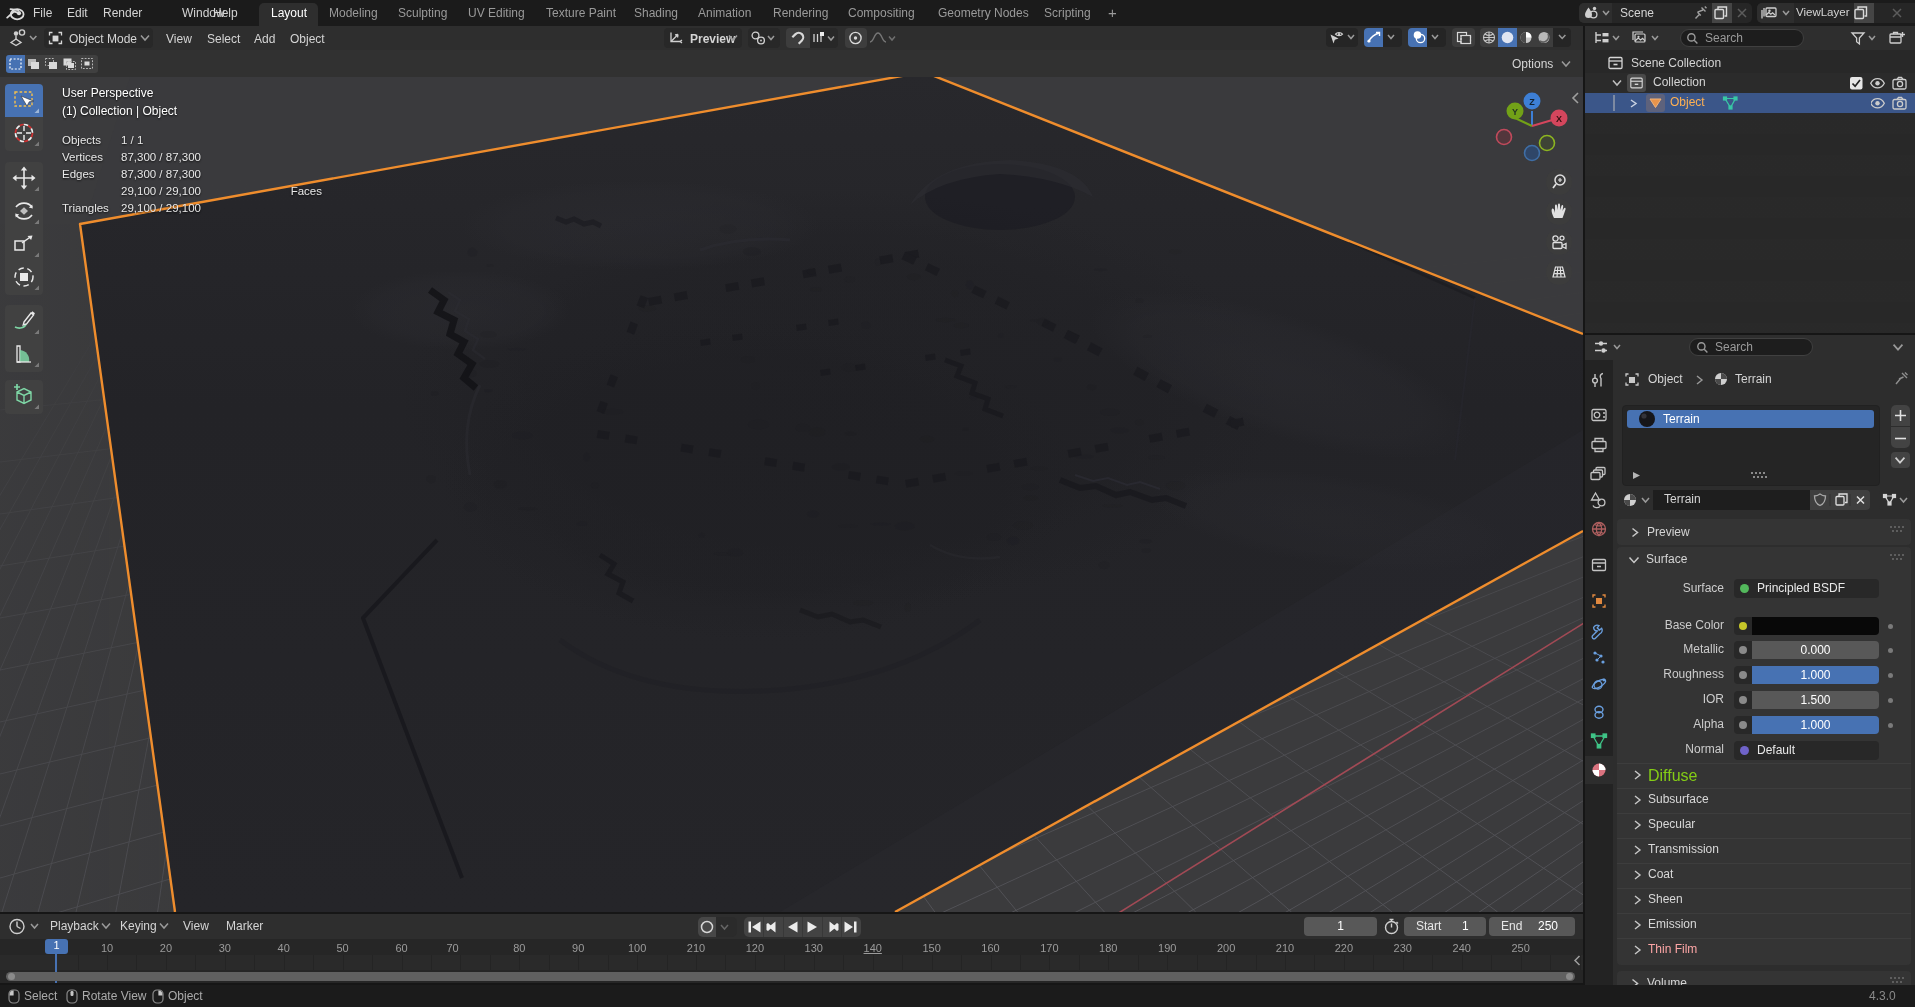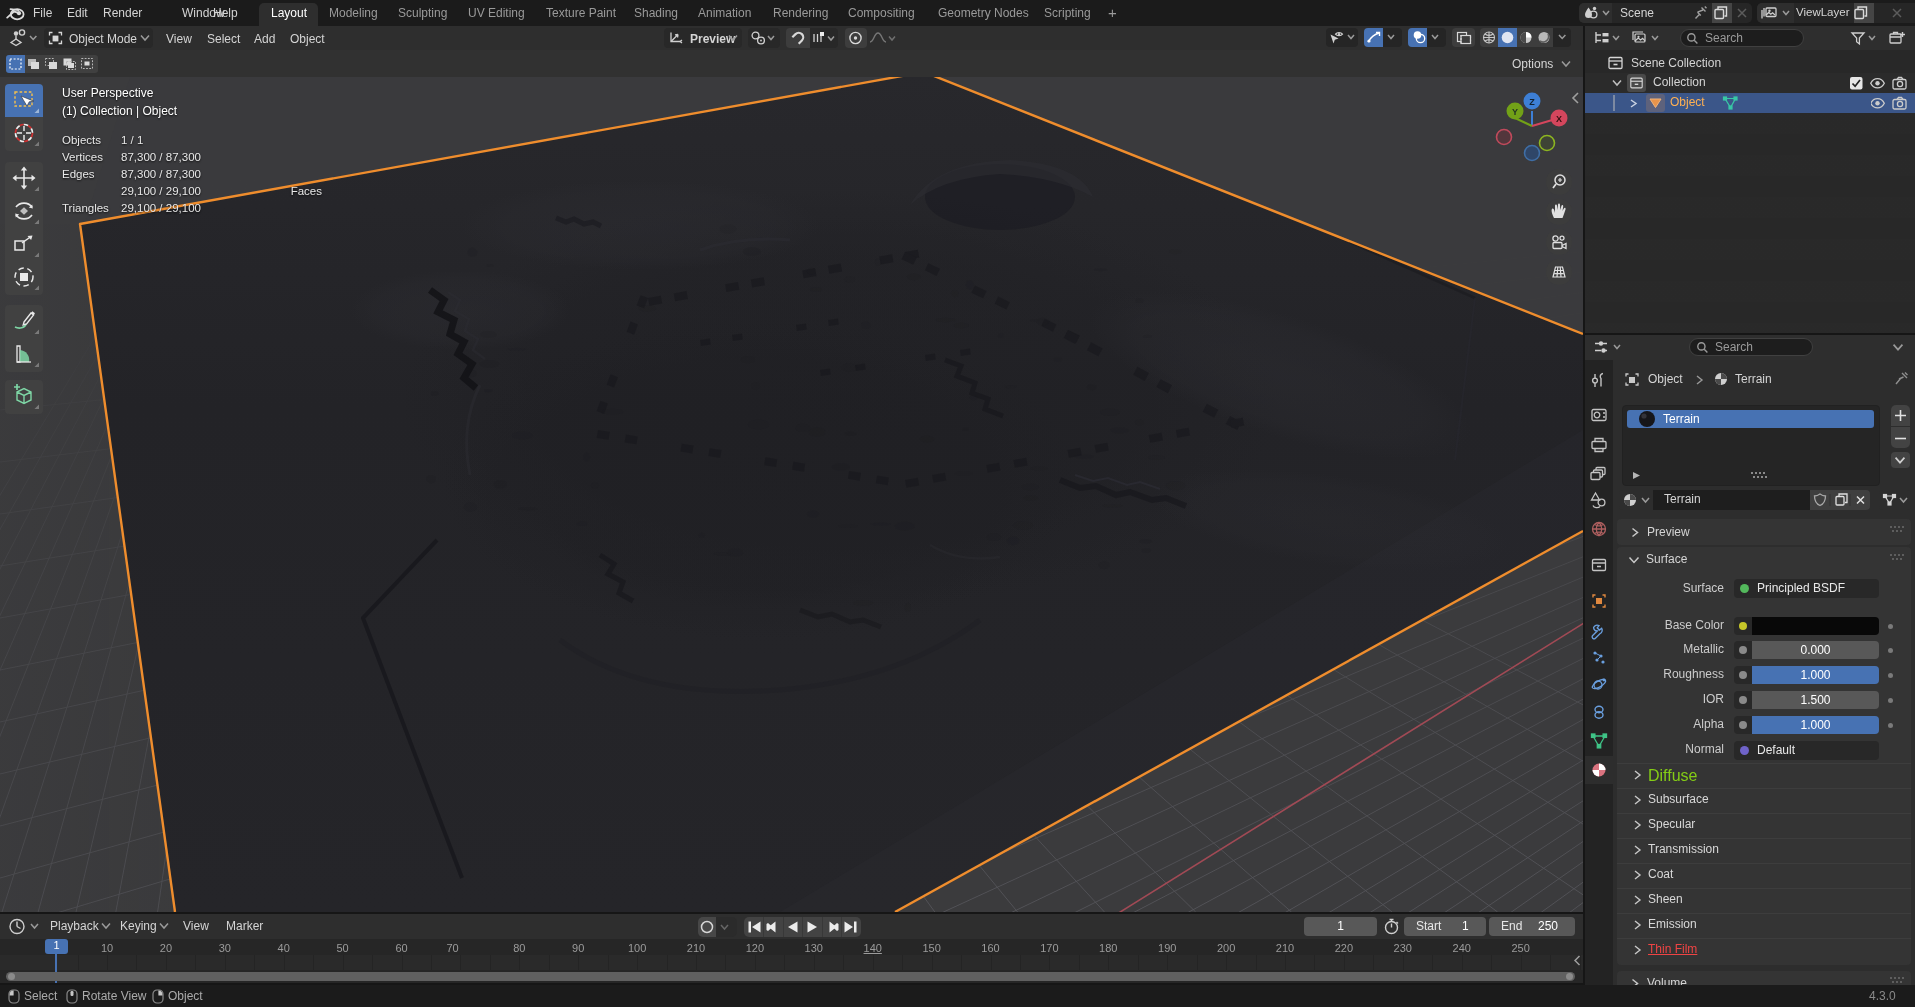--- a/index.html
+++ b/index.html
@@ -1282,7 +1282,7 @@
         <svg class="abs" style="left:48px;top:610px;" width="9" height="10" viewBox="0 0 9 10">
           <path d="M2 1 l5 4 -5 4" fill="none" stroke="#c8c8c8" stroke-width="1.4"></path>
         </svg>
-        <div class="abs" style="left:63px;top:607px;font-size:12px;color:#ef4444;text-decoration:underline;">Thin Film</div>
+        <div class="abs" style="left:63px;top:607px;font-size:12px;color:#fca5a5;">Thin Film</div>
       </div>
 
     <div class="abs" style="left:32px;top:636px;width:294px;height:20px;background:#343434;border-radius:4px 4px 0 0;"></div>

